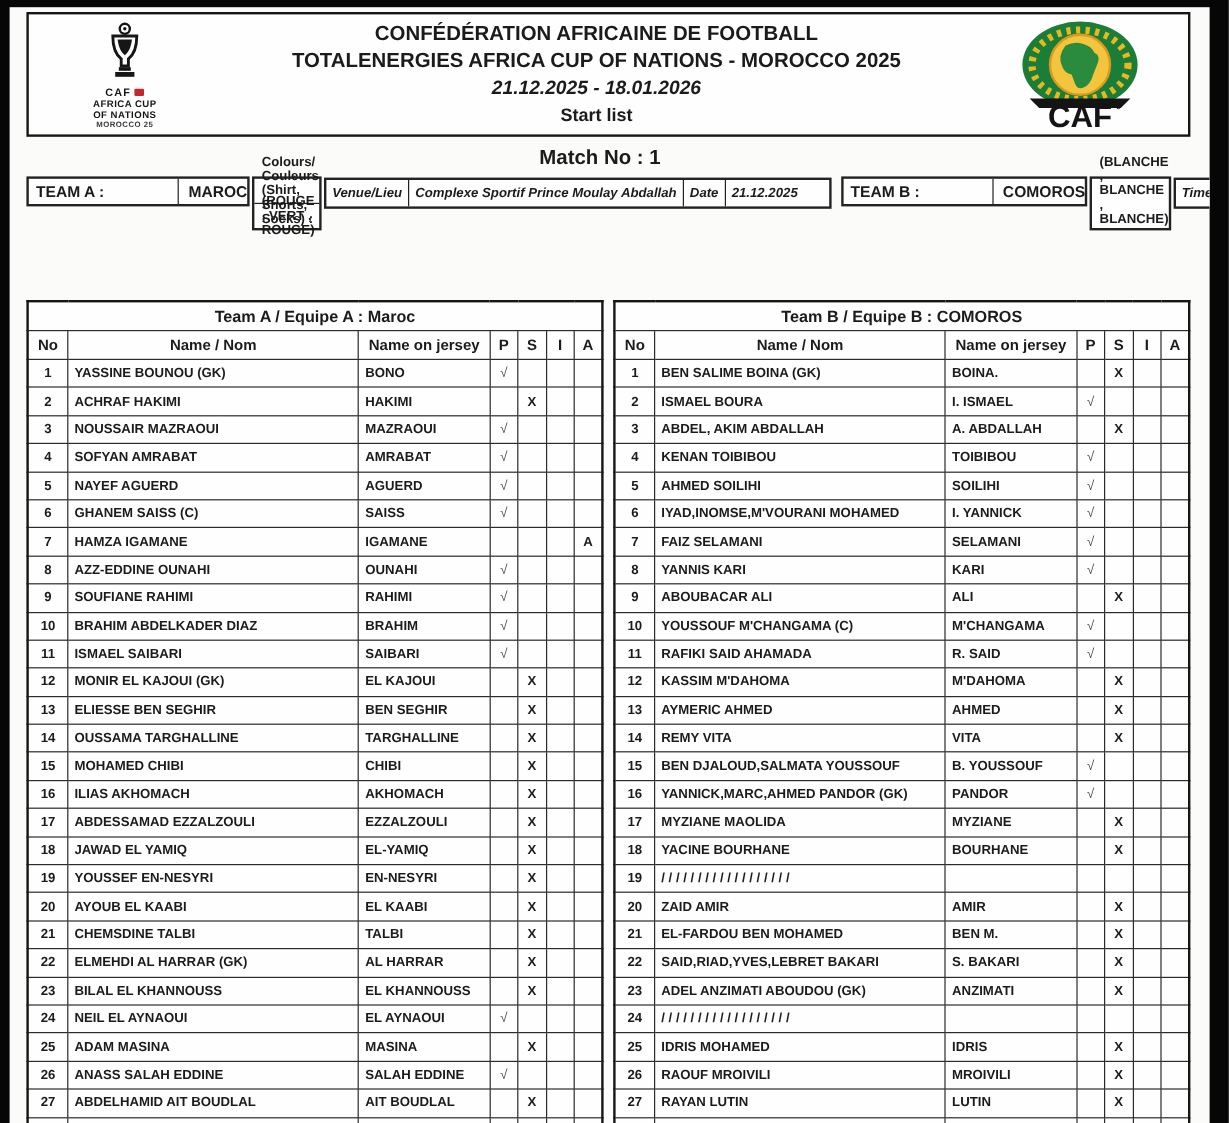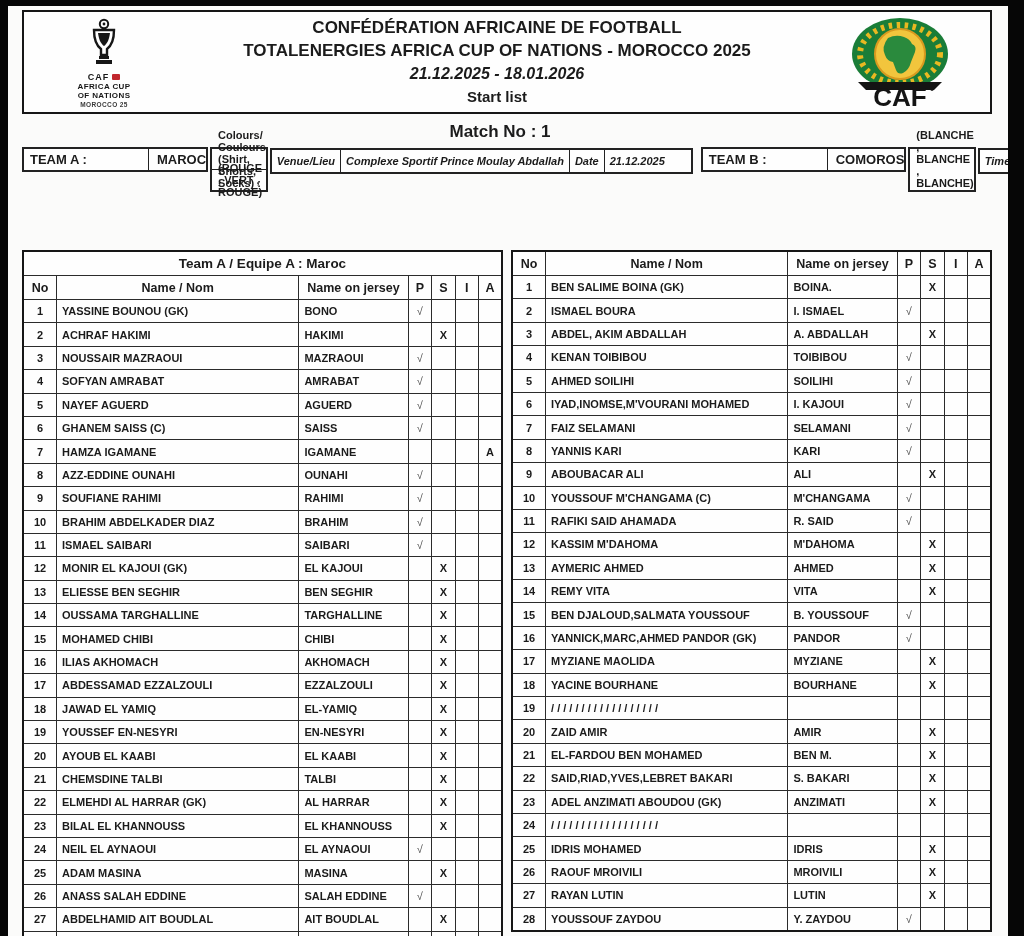--- a/index.html
+++ b/index.html
@@ -446,6 +446,9 @@
             <col class="cm">
         </colgroup>
         <thead>
+          <tr class="title-row">
+            <th colspan="7">Team B / Equipe B : COMOROS</th>
+          </tr>
           <tr class="colhead-row">
             <th>No</th>
             <th>Name / Nom</th>

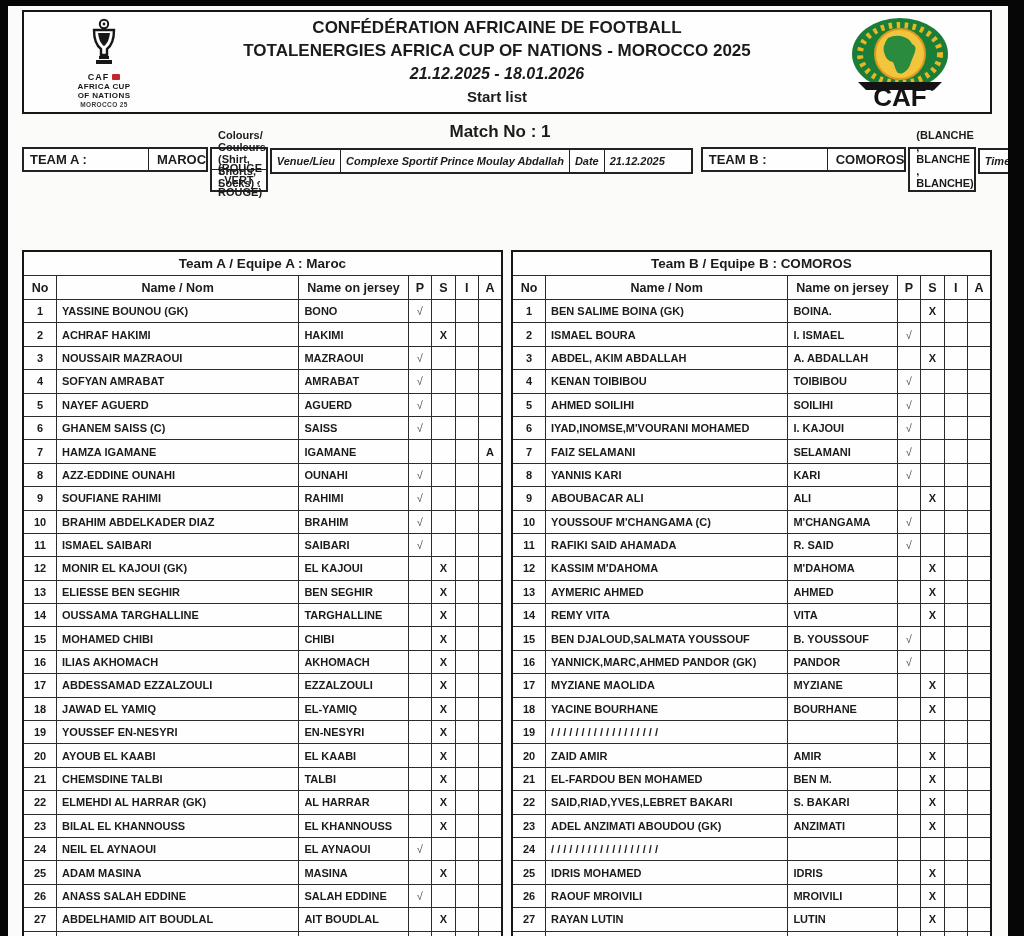--- a/index.html
+++ b/index.html
@@ -508,7 +508,7 @@
             <tr>
               <td class="col0">6</td>
               <td class="col1">IYAD,INOMSE,M'VOURANI MOHAMED</td>
-              <td class="col2">I. KAJOUI</td>
+              <td class="col2">I. YANNICK</td>
               <td class="col3">√</td>
               <td class="col4"></td>
               <td class="col5"></td>

